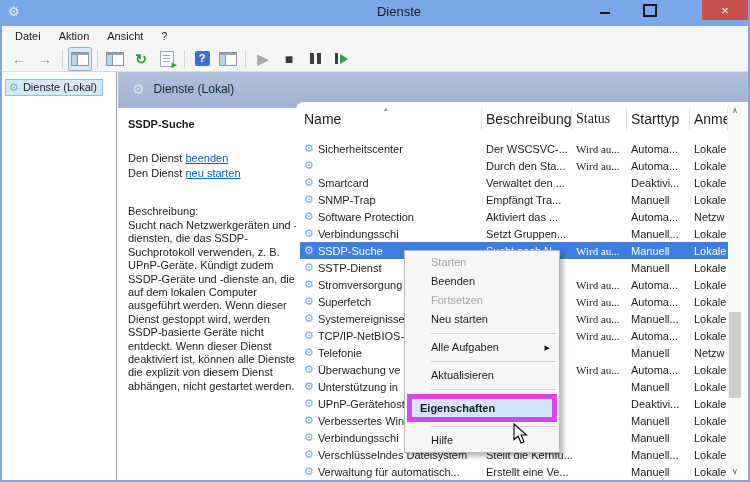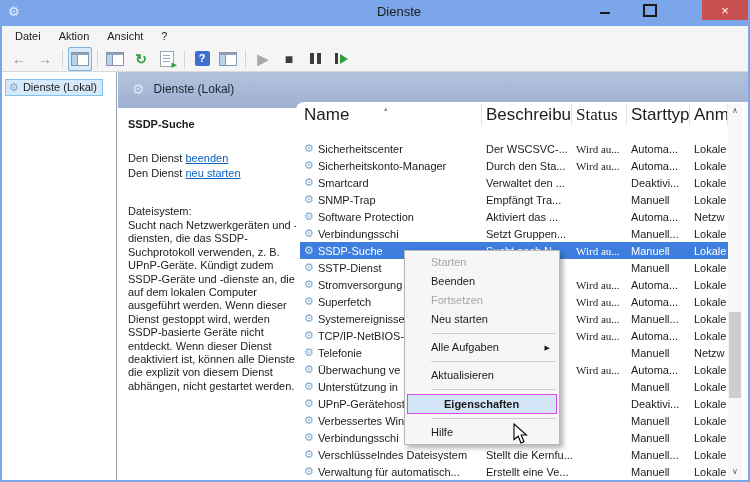--- a/index.html
+++ b/index.html
@@ -57,7 +57,7 @@
   
   #listcard{position:absolute;left:296px;top:102px;right:2px;bottom:2px;background:#fff;border-radius:8px 0 0 0;}
   #sortarrow{position:absolute;left:88px;top:3px;font-size:7px;color:#7b93ad;}
-  #list-header{position:absolute;left:4px;top:2px;height:30px;display:flex;align-items:flex-start;font-size:17px;}
+  #list-header{position:absolute;left:4px;top:2px;height:30px;display:flex;align-items:center;font-size:14px;}
   .hc{box-sizing:border-box;border-right:1px solid #e4e4e4;padding-left:4px;height:22px;line-height:22px;
       overflow:hidden;white-space:nowrap;}
   .c-name{width:182px;}.c-beschr{width:90px;}.c-status{width:55px;font-family:Liberation Serif, serif;}.c-start{width:63px;}.c-anmeld{width:38px;}

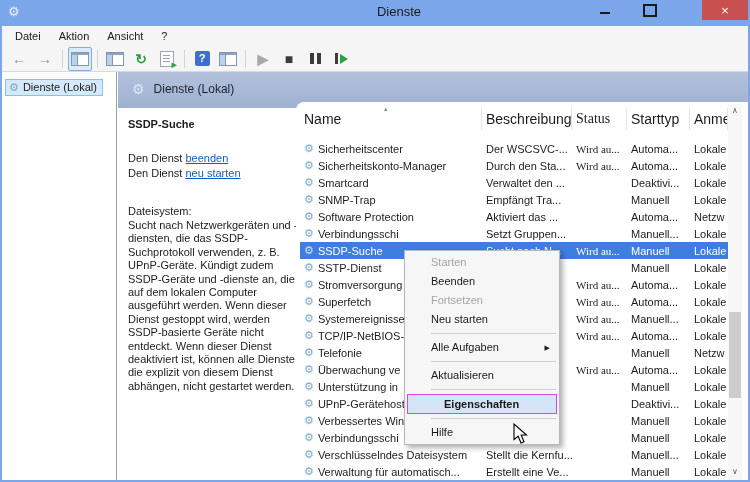--- a/index.html
+++ b/index.html
@@ -215,7 +215,6 @@
         <div class="row">
           <div class="cell c-name">
             <span class="gear">⚙</span>
-            <span>Sicherheitskonto-Manager</span>
           </div>
           <div class="cell c-beschr">Durch den Sta...</div>
           <div class="cell c-status">Wird au...</div>

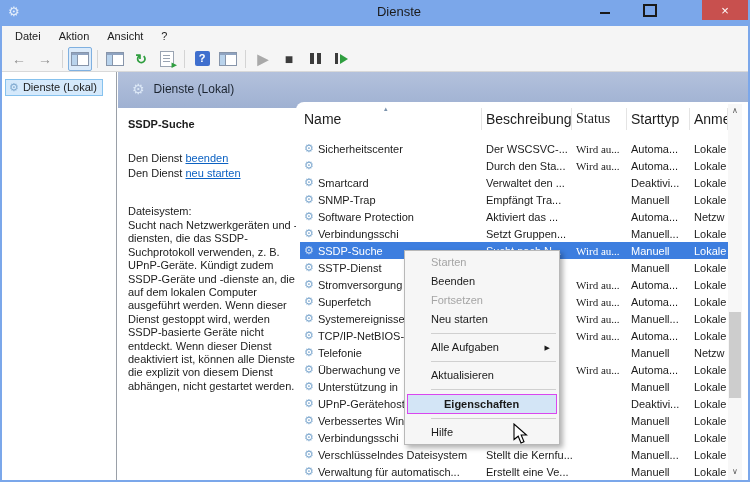--- a/index.html
+++ b/index.html
@@ -188,7 +188,7 @@
     <div class="aline">
       <span>Den Dienst </span><a class="lnk" href="#">neu starten</a>
     </div>
-    <div id="desclabel">Dateisystem:</div>
+    <div id="desclabel">Beschreibung:</div>
     <div id="desctext">Sucht nach Netzwerkgeräten und -diensten, die das SSDP-Suchprotokoll verwenden, z. B. UPnP-Geräte. Kündigt zudem SSDP-Geräte und -dienste an, die auf dem lokalen Computer ausgeführt werden. Wenn dieser Dienst gestoppt wird, werden SSDP-basierte Geräte nicht entdeckt. Wenn dieser Dienst deaktiviert ist, können alle Dienste, die explizit von diesem Dienst abhängen, nicht gestartet werden.</div>
   </div>
 

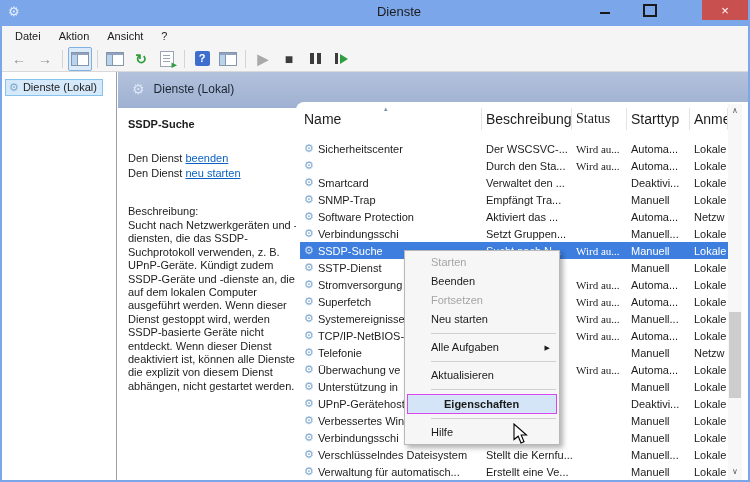--- a/index.html
+++ b/index.html
@@ -77,7 +77,7 @@
            border:1px solid #b8b8b8;box-shadow:3px 3px 5px rgba(0,0,0,.30);padding:2px 0;box-sizing:border-box;font-size:11px;}
   .mi{position:relative;height:19px;line-height:19px;padding-left:26px;color:#1a1a1a;}
   .mi.dis{color:#a5a5a5;}
-  .mi.hl{margin:0 2px;padding-left:36px;height:18px;line-height:18px;border:1px solid #d946ef;background:#d3e5f6;font-weight:bold;}
+  .mi.hl{margin:0 2px;padding-left:8px;height:18px;line-height:18px;border:5px solid #d946ef;background:#d3e5f6;font-weight:bold;}
   .csep{height:1px;background:#d0d0d0;margin:4px 3px 4px 26px;}
   .sub{position:absolute;right:9px;top:0;font-size:7px;}
   

